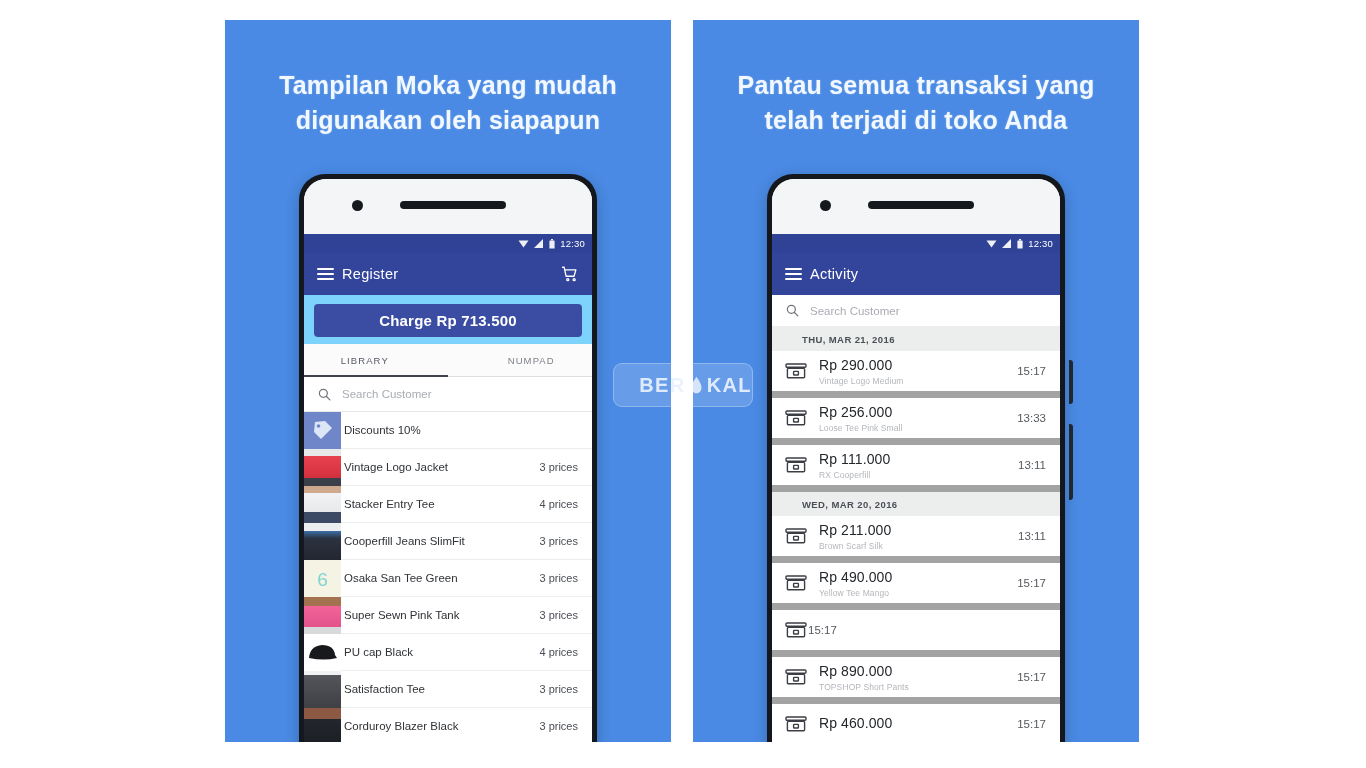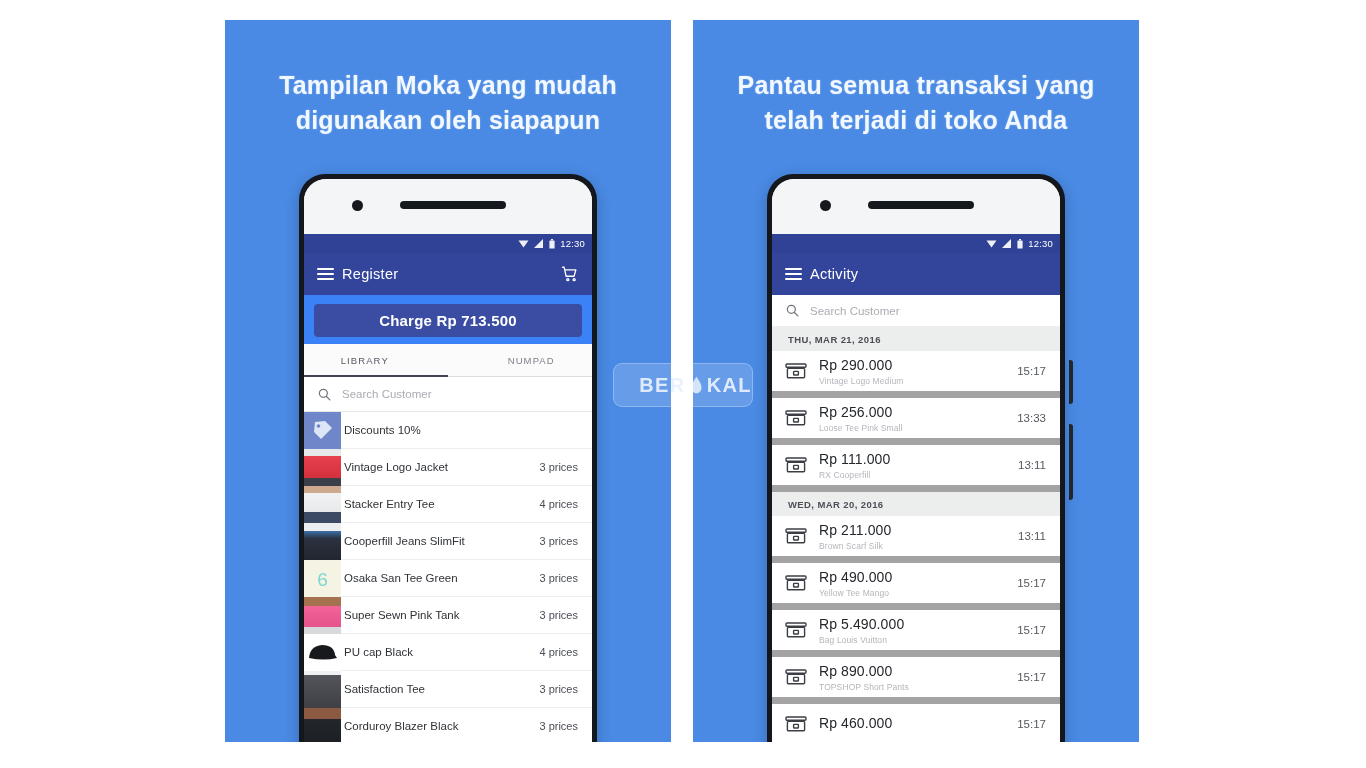--- a/index.html
+++ b/index.html
@@ -137,7 +137,7 @@
   .cart-icon { width: 18px; height: 18px; }
 
   
-  .charge-wrap { padding: 9px 10px 7px 10px; background: #3b82f6; }
+  .charge-wrap { padding: 9px 10px 7px 10px; background: #7dd3fc; }
   .charge-btn {
     height: 33px;
     background: #3a4da3;

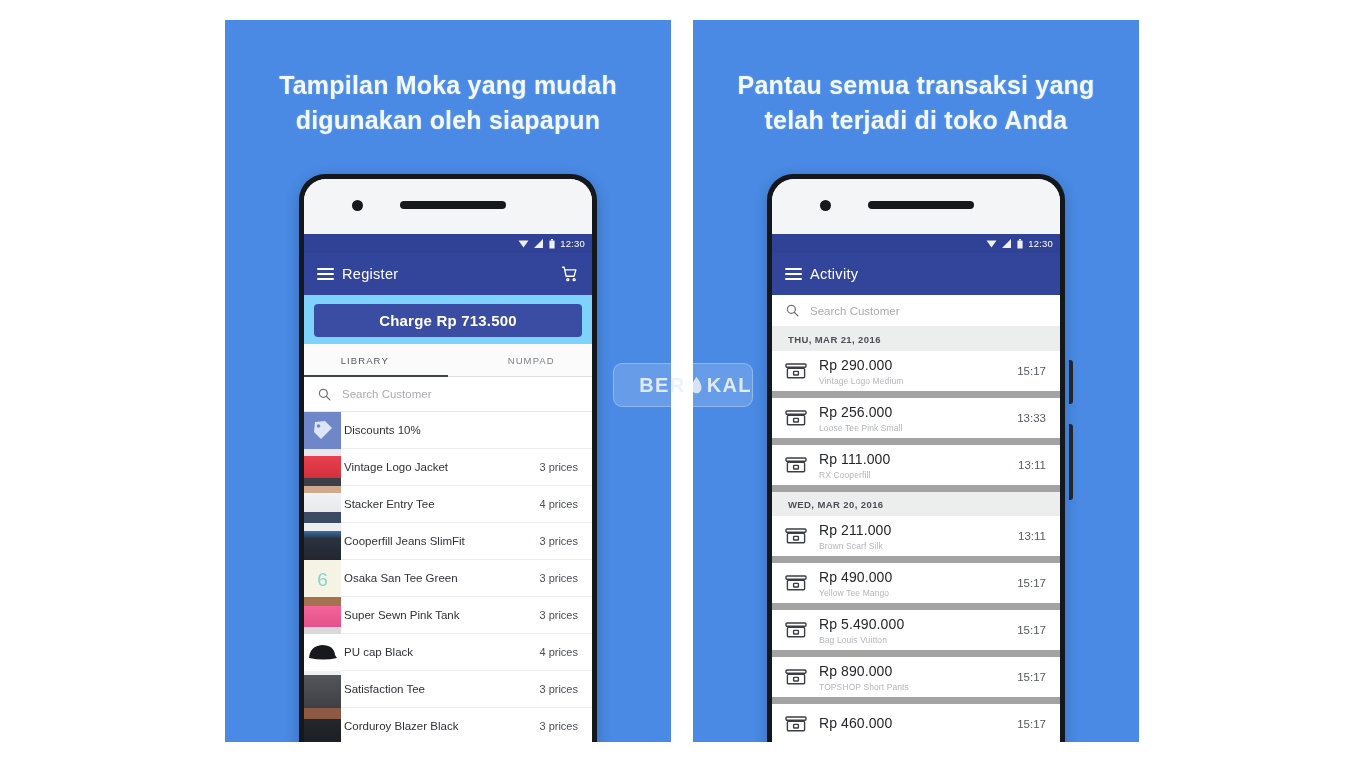--- a/index.html
+++ b/index.html
@@ -232,7 +232,7 @@
     font-weight: bold;
     color: #4b4f56;
     letter-spacing: .4px;
-    padding: 7px 14px 6px 16px;
+    padding: 7px 14px 6px 30px;
   }
   .txn-row {
     display: flex;

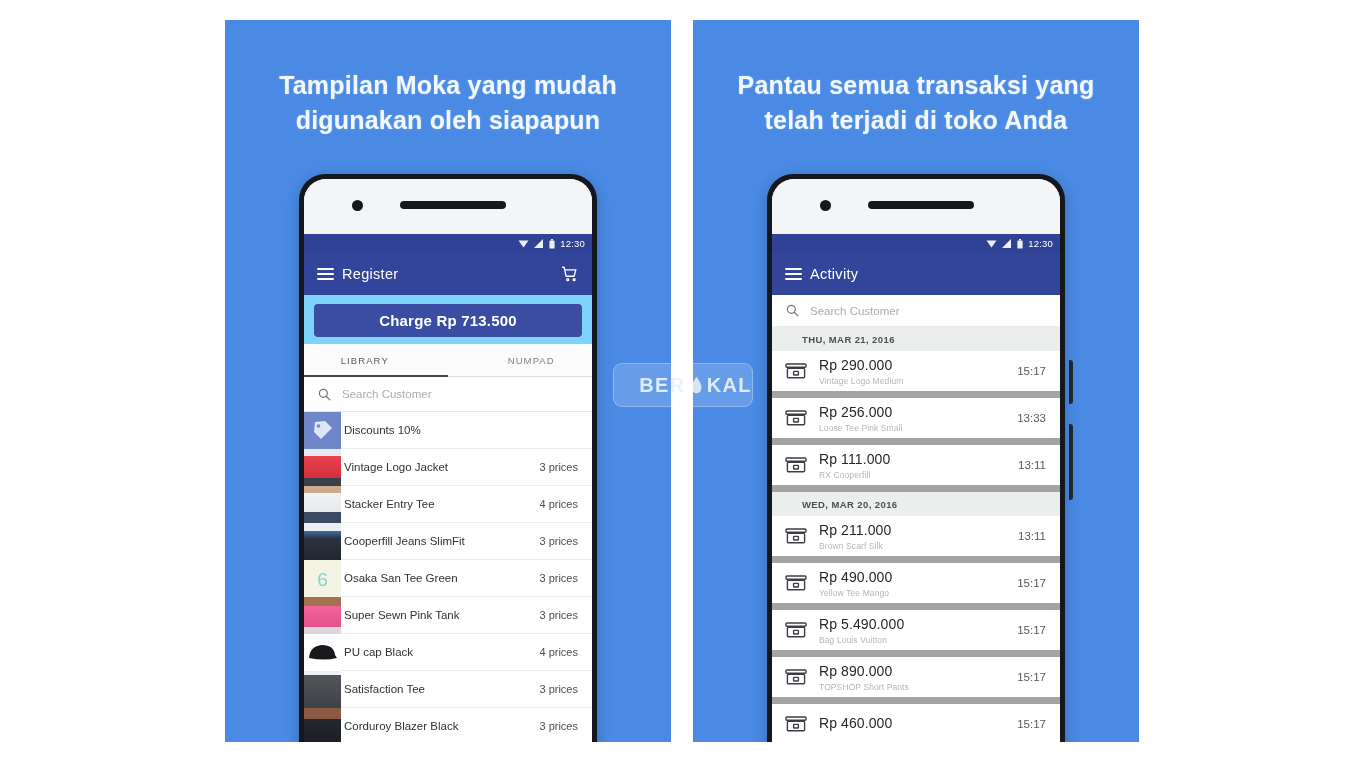--- a/index.html
+++ b/index.html
@@ -557,10 +557,6 @@
                 <rect x="3.4" y="7.4" width="17.2" height="9.4" rx="1"></rect>
                 <rect x="9.6" y="10.4" width="4.8" height="3.6" rx=".6"></rect>
               </svg>
-            <div class="txn-mid">
-              <div class="txn-amount">Rp 5.490.000</div>
-              <div class="txn-sub">Bag Louis Vuitton</div>
-            </div>
             <div class="txn-time">15:17</div>
           </div>
 

